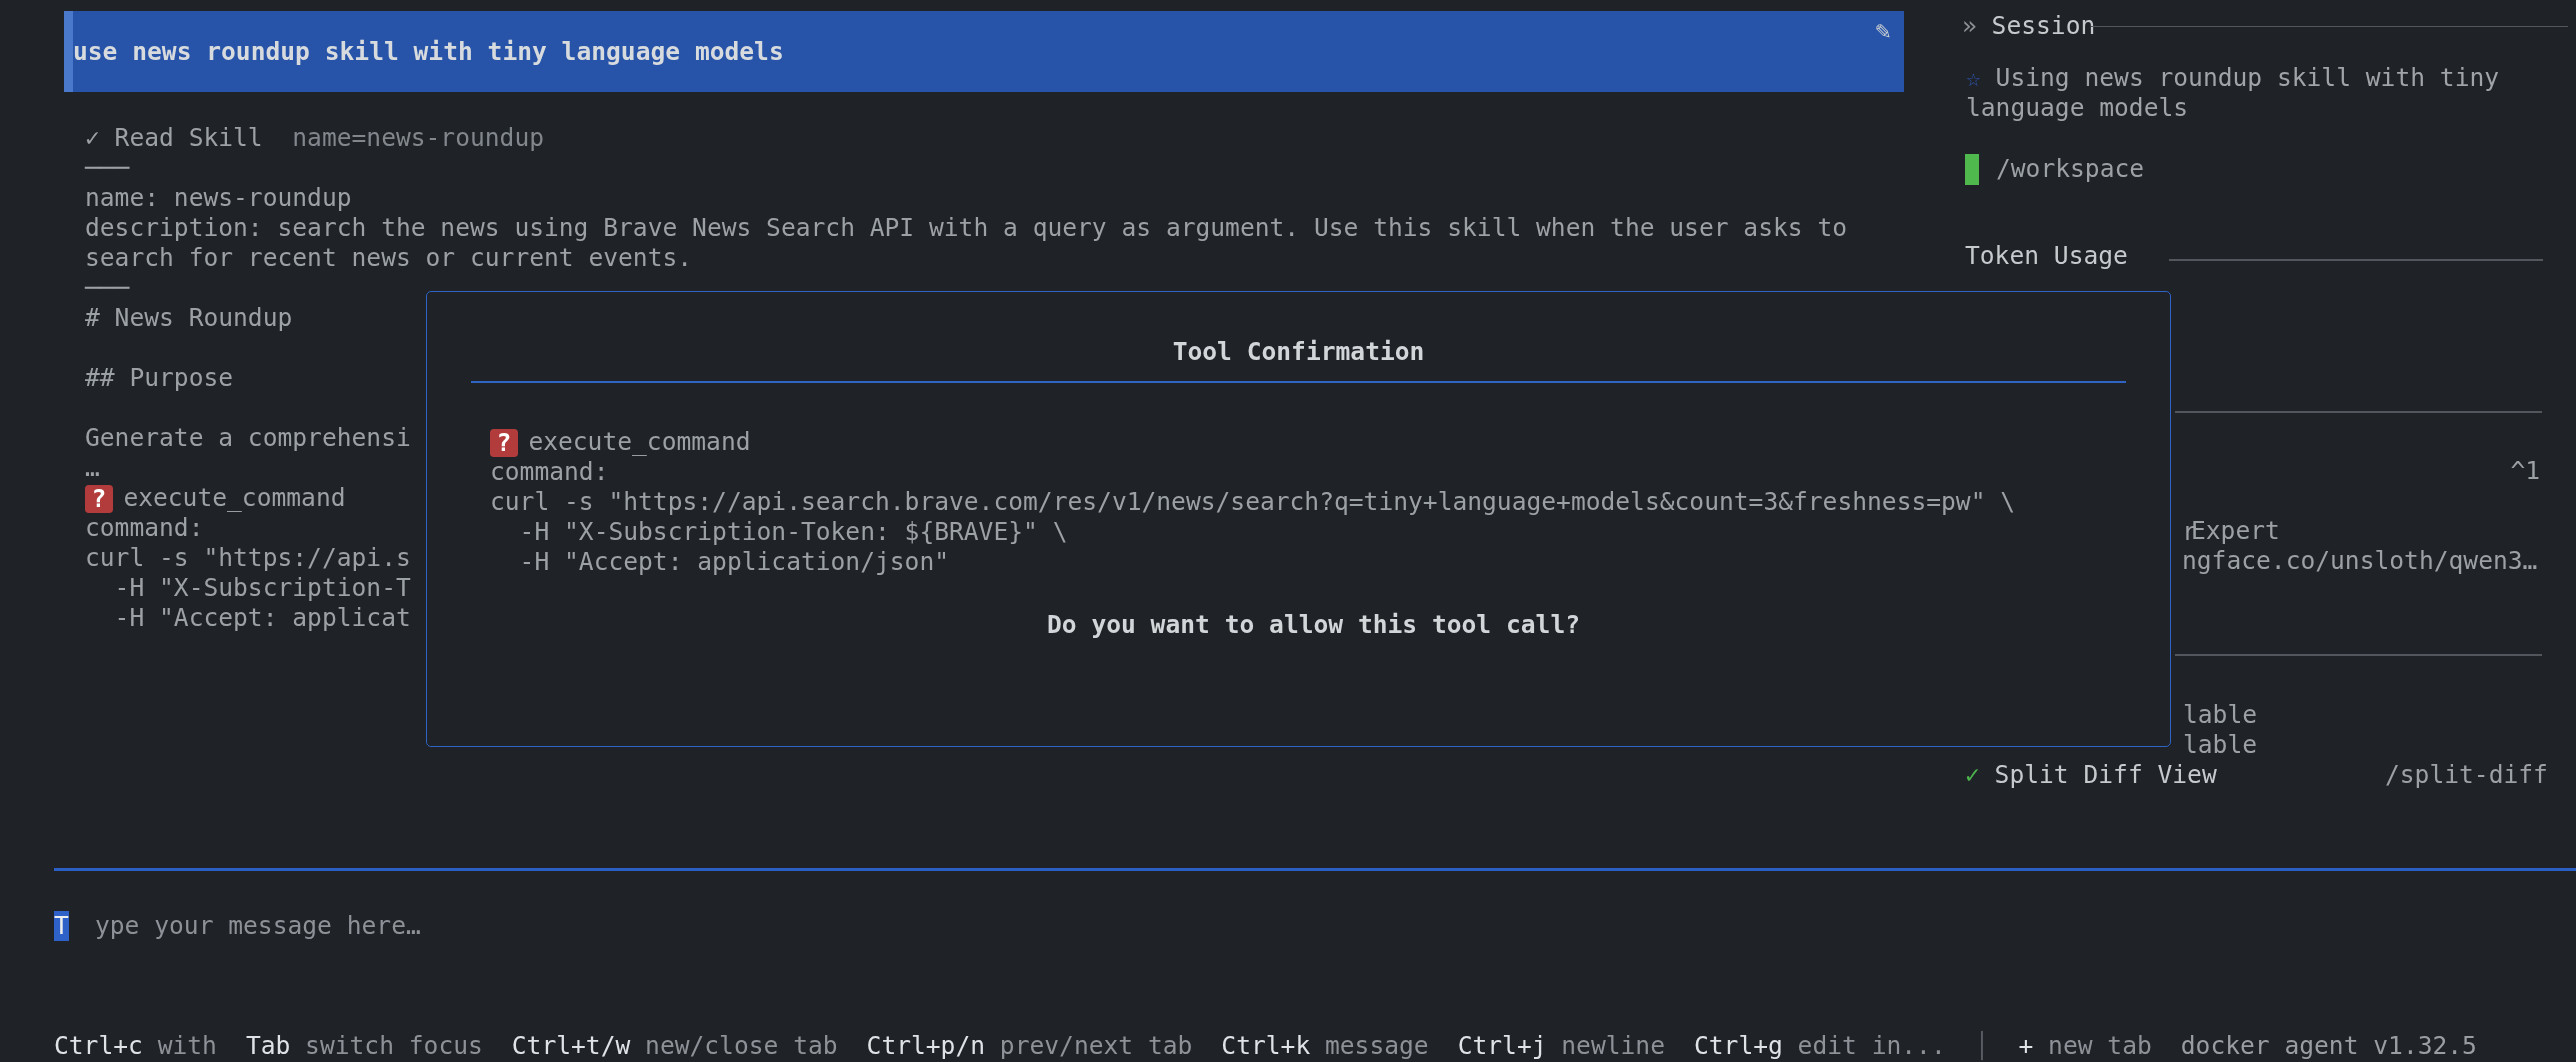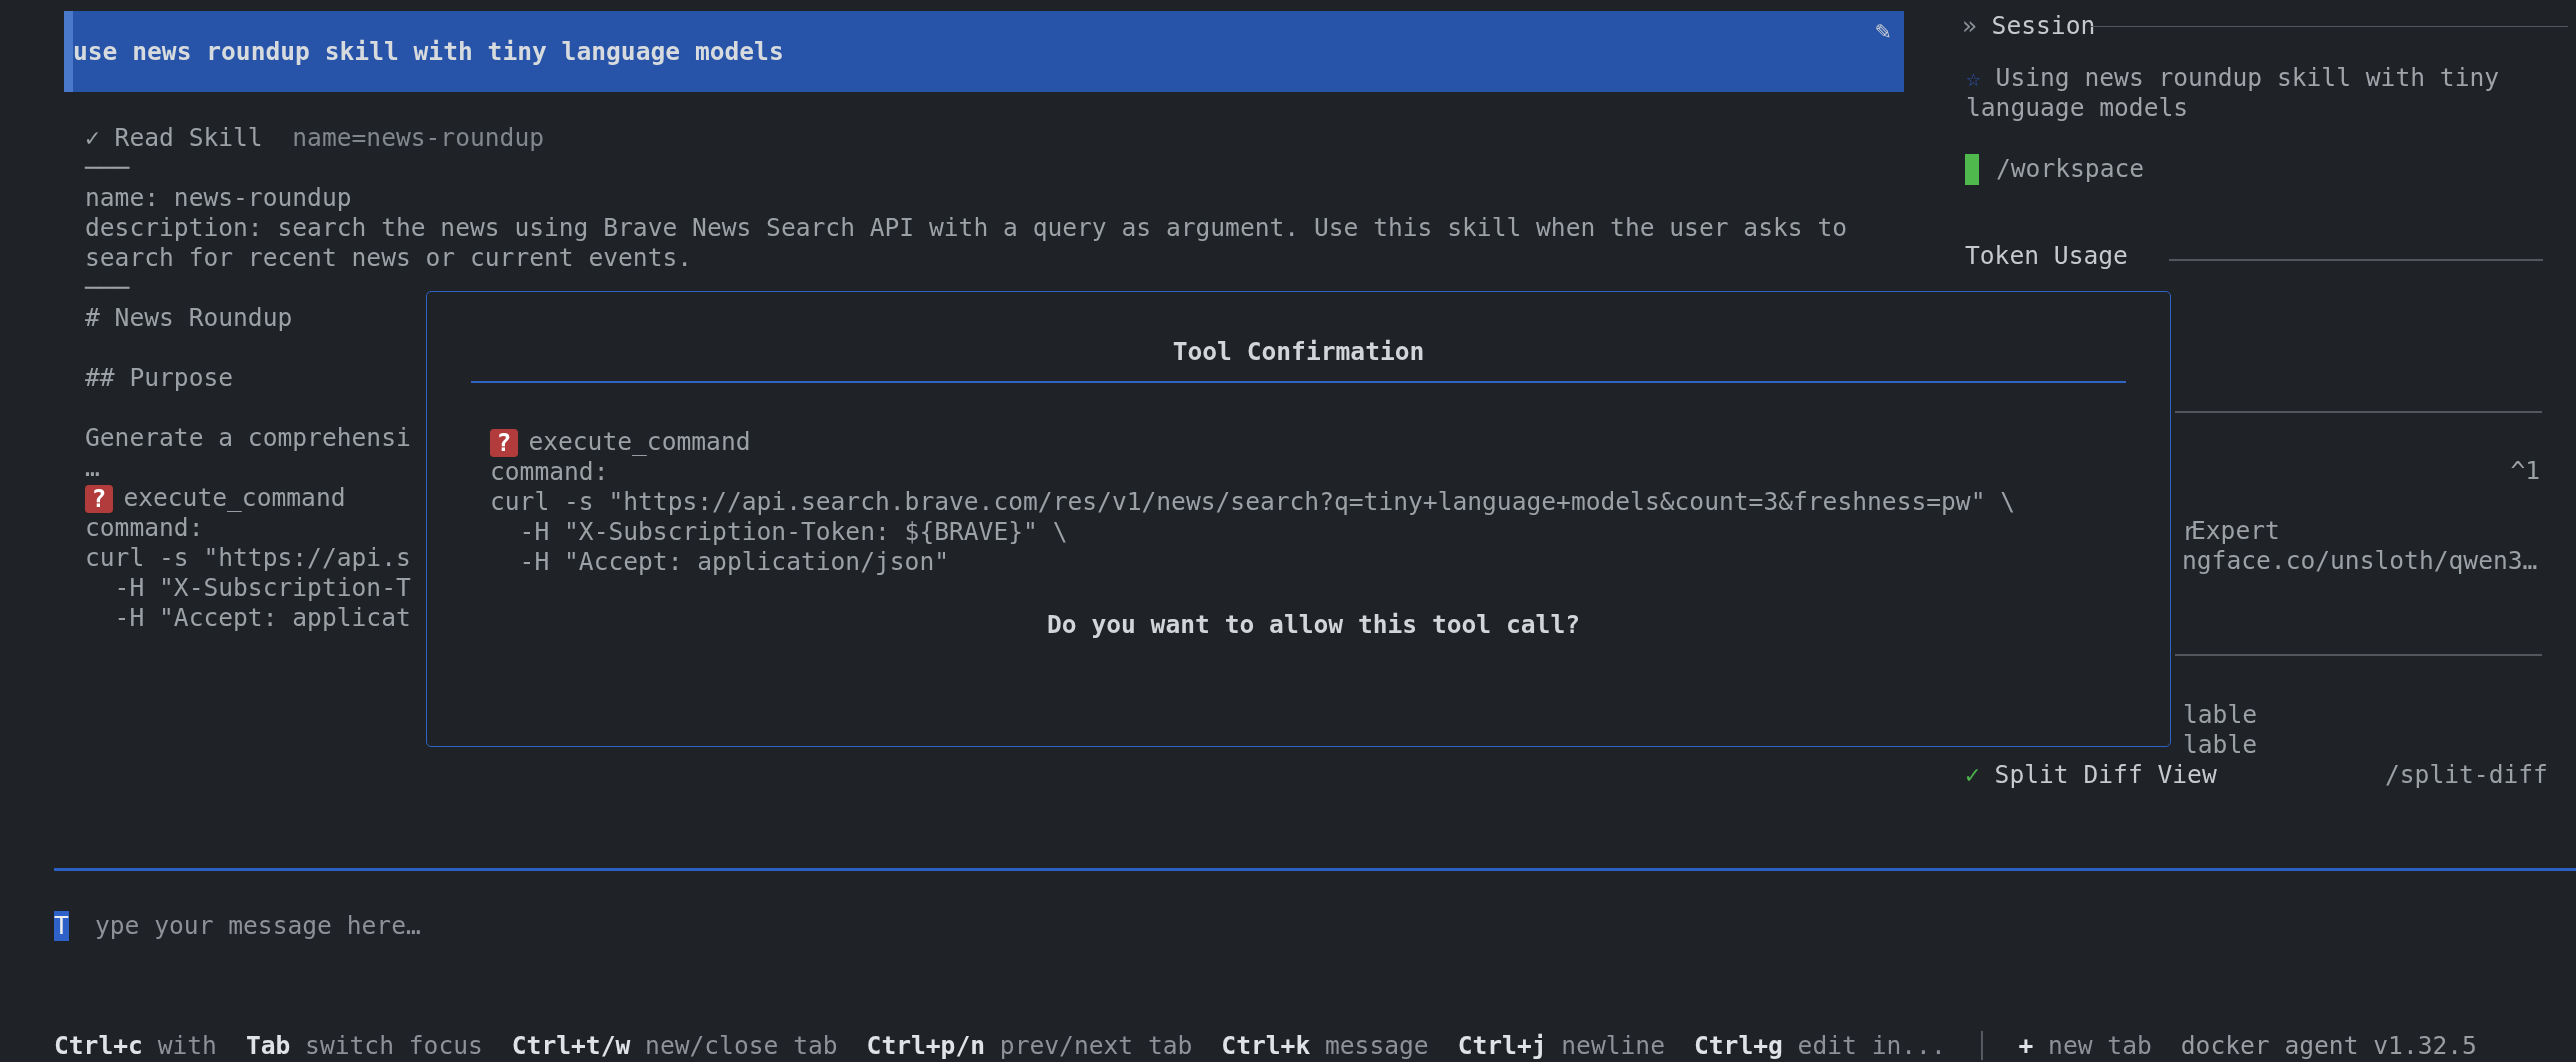--- a/index.html
+++ b/index.html
@@ -72,7 +72,7 @@
   
   .statusbar { left:54px; top:1031px; right:0; display:flex; gap:29px; }
   .sb-item { white-space:pre; }
-  .sb-item .key { font-weight:bold; color:#e0e3e6;margin-top:40px; }
+  .sb-item .key { font-weight:normal; color:#e0e3e6;margin-top:40px; }
   .sb-item .desc { color:#8e9298; }
   .sb-div { color:#5a5e64; }
   .sb-version { color:#9a9ea3; }

